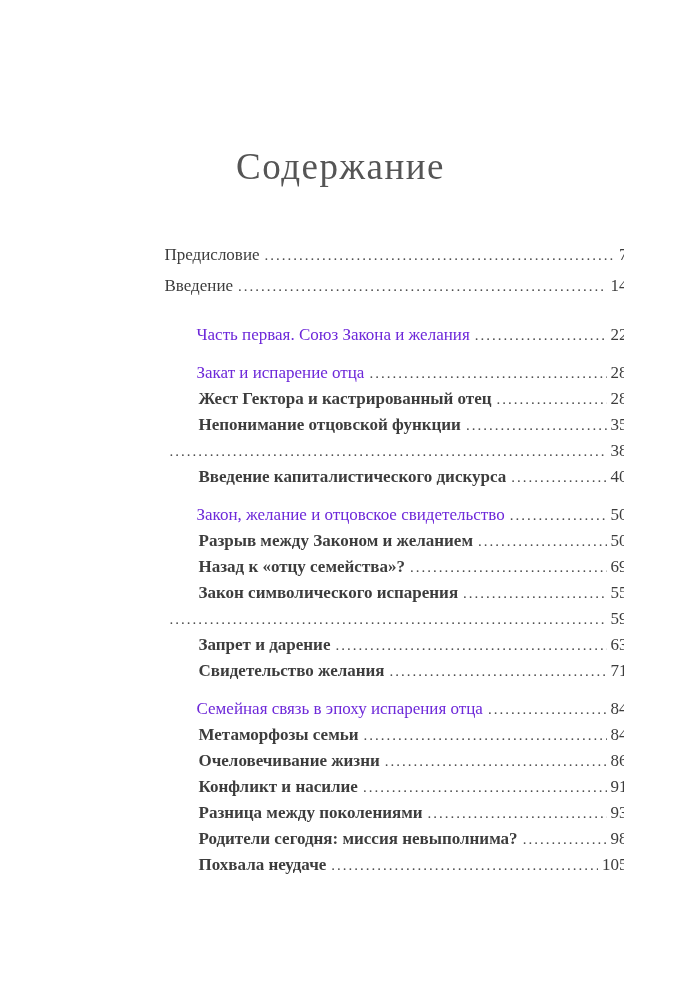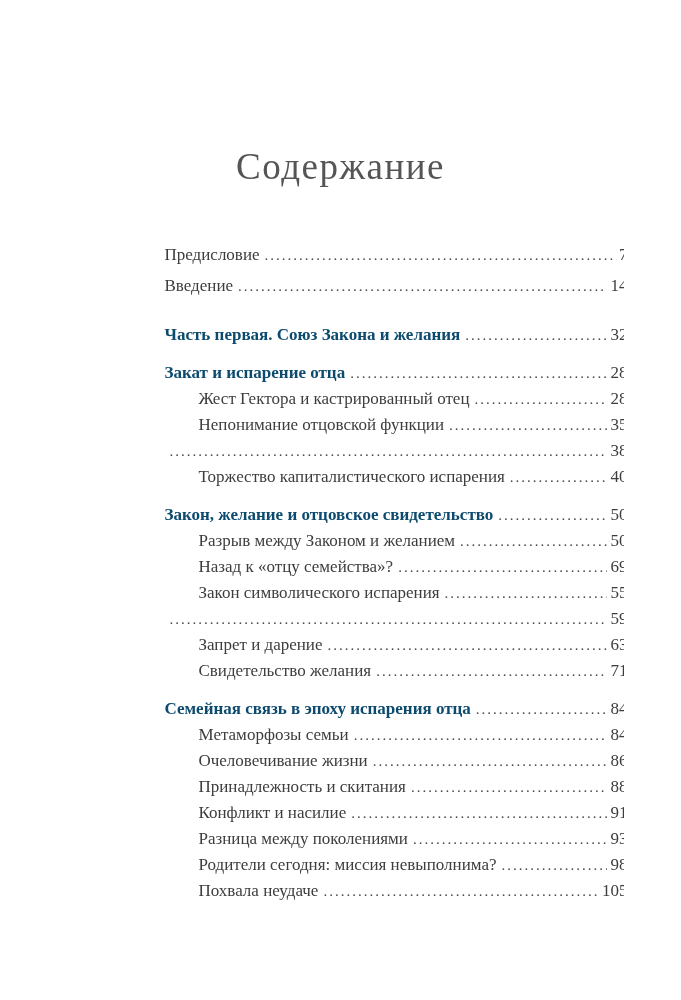--- a/index.html
+++ b/index.html
@@ -40,8 +40,9 @@
   .row.sub .label { padding-left: 34px; }
   .row.part .label,
   .row.chapter .label {
-    font-weight: bold;
-    color: #0c4a6e;
+    font-weight: normal;
+    color: #6d28d9;
+    margin-left: 32px;
   }
   .row.mt-sm { margin-top: 5px; }
   .row.mt-md { margin-top: 12px; }

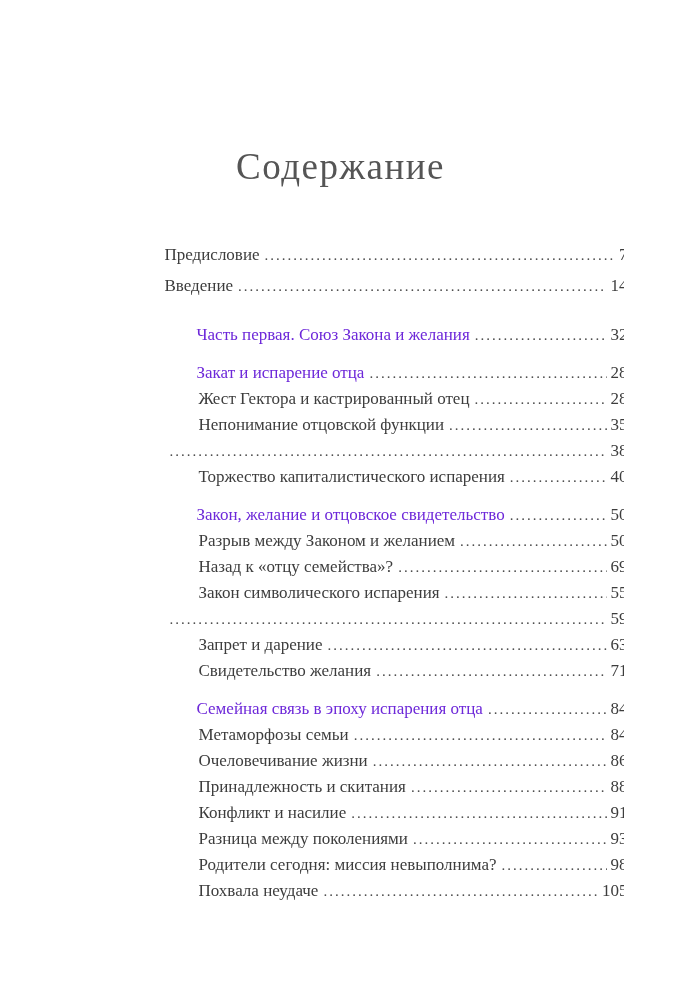--- a/index.html
+++ b/index.html
@@ -88,7 +88,7 @@
       <div class="row part mt-lg">
         <span class="label">Часть первая. Союз Закона и желания</span>
         <span class="leader"></span>
-        <span class="pagenum">32</span>
+        <span class="pagenum">22</span>
       </div>
       <div class="row chapter mt-md">
         <span class="label">Закат и испарение отца</span>

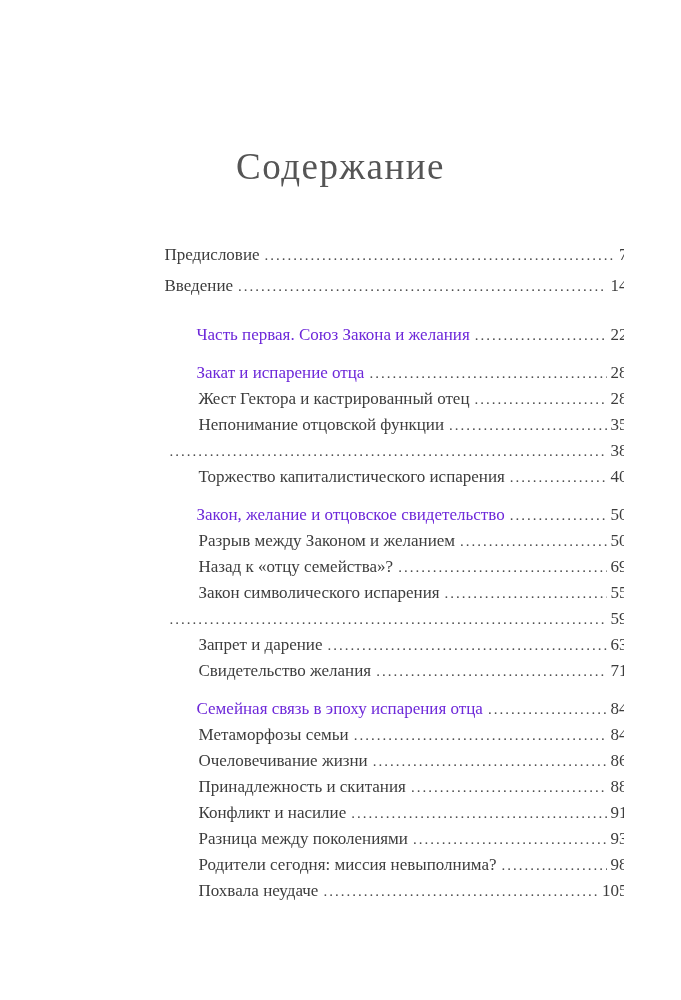--- a/index.html
+++ b/index.html
@@ -37,7 +37,7 @@
     align-items: flex-start;
     line-height: 25px;
   }
-  .row.sub .label { padding-left: 34px; }
+  .row.sub .label { padding-left: 34px; font-weight: bold; }
   .row.part .label,
   .row.chapter .label {
     font-weight: normal;

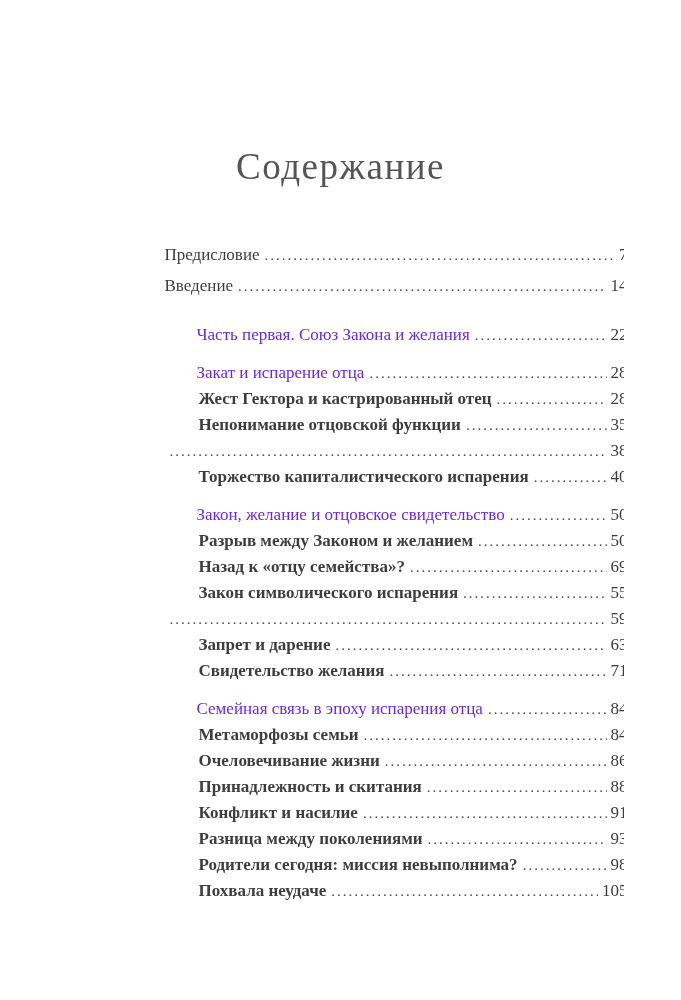--- a/index.html
+++ b/index.html
@@ -110,7 +110,7 @@
         <span class="pagenum">38</span>
       </div>
       <div class="row sub">
-        <span class="label">Торжество капиталистического испарения</span>
+        <span class="label">Введение капиталистического дискурса</span>
         <span class="leader"></span>
         <span class="pagenum">40</span>
       </div>

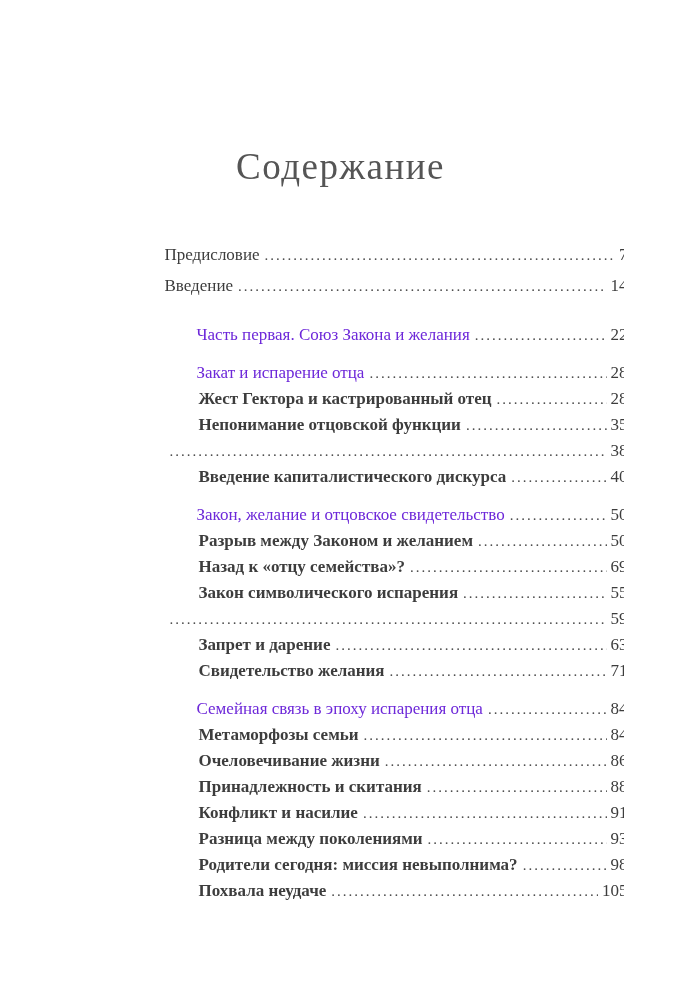--- a/index.html
+++ b/index.html
@@ -164,11 +164,6 @@
         <span class="pagenum">86</span>
       </div>
       <div class="row sub">
-        <span class="label">Принадлежность и скитания</span>
-        <span class="leader"></span>
-        <span class="pagenum">88</span>
-      </div>
-      <div class="row sub">
         <span class="label">Конфликт и насилие</span>
         <span class="leader"></span>
         <span class="pagenum">91</span>

